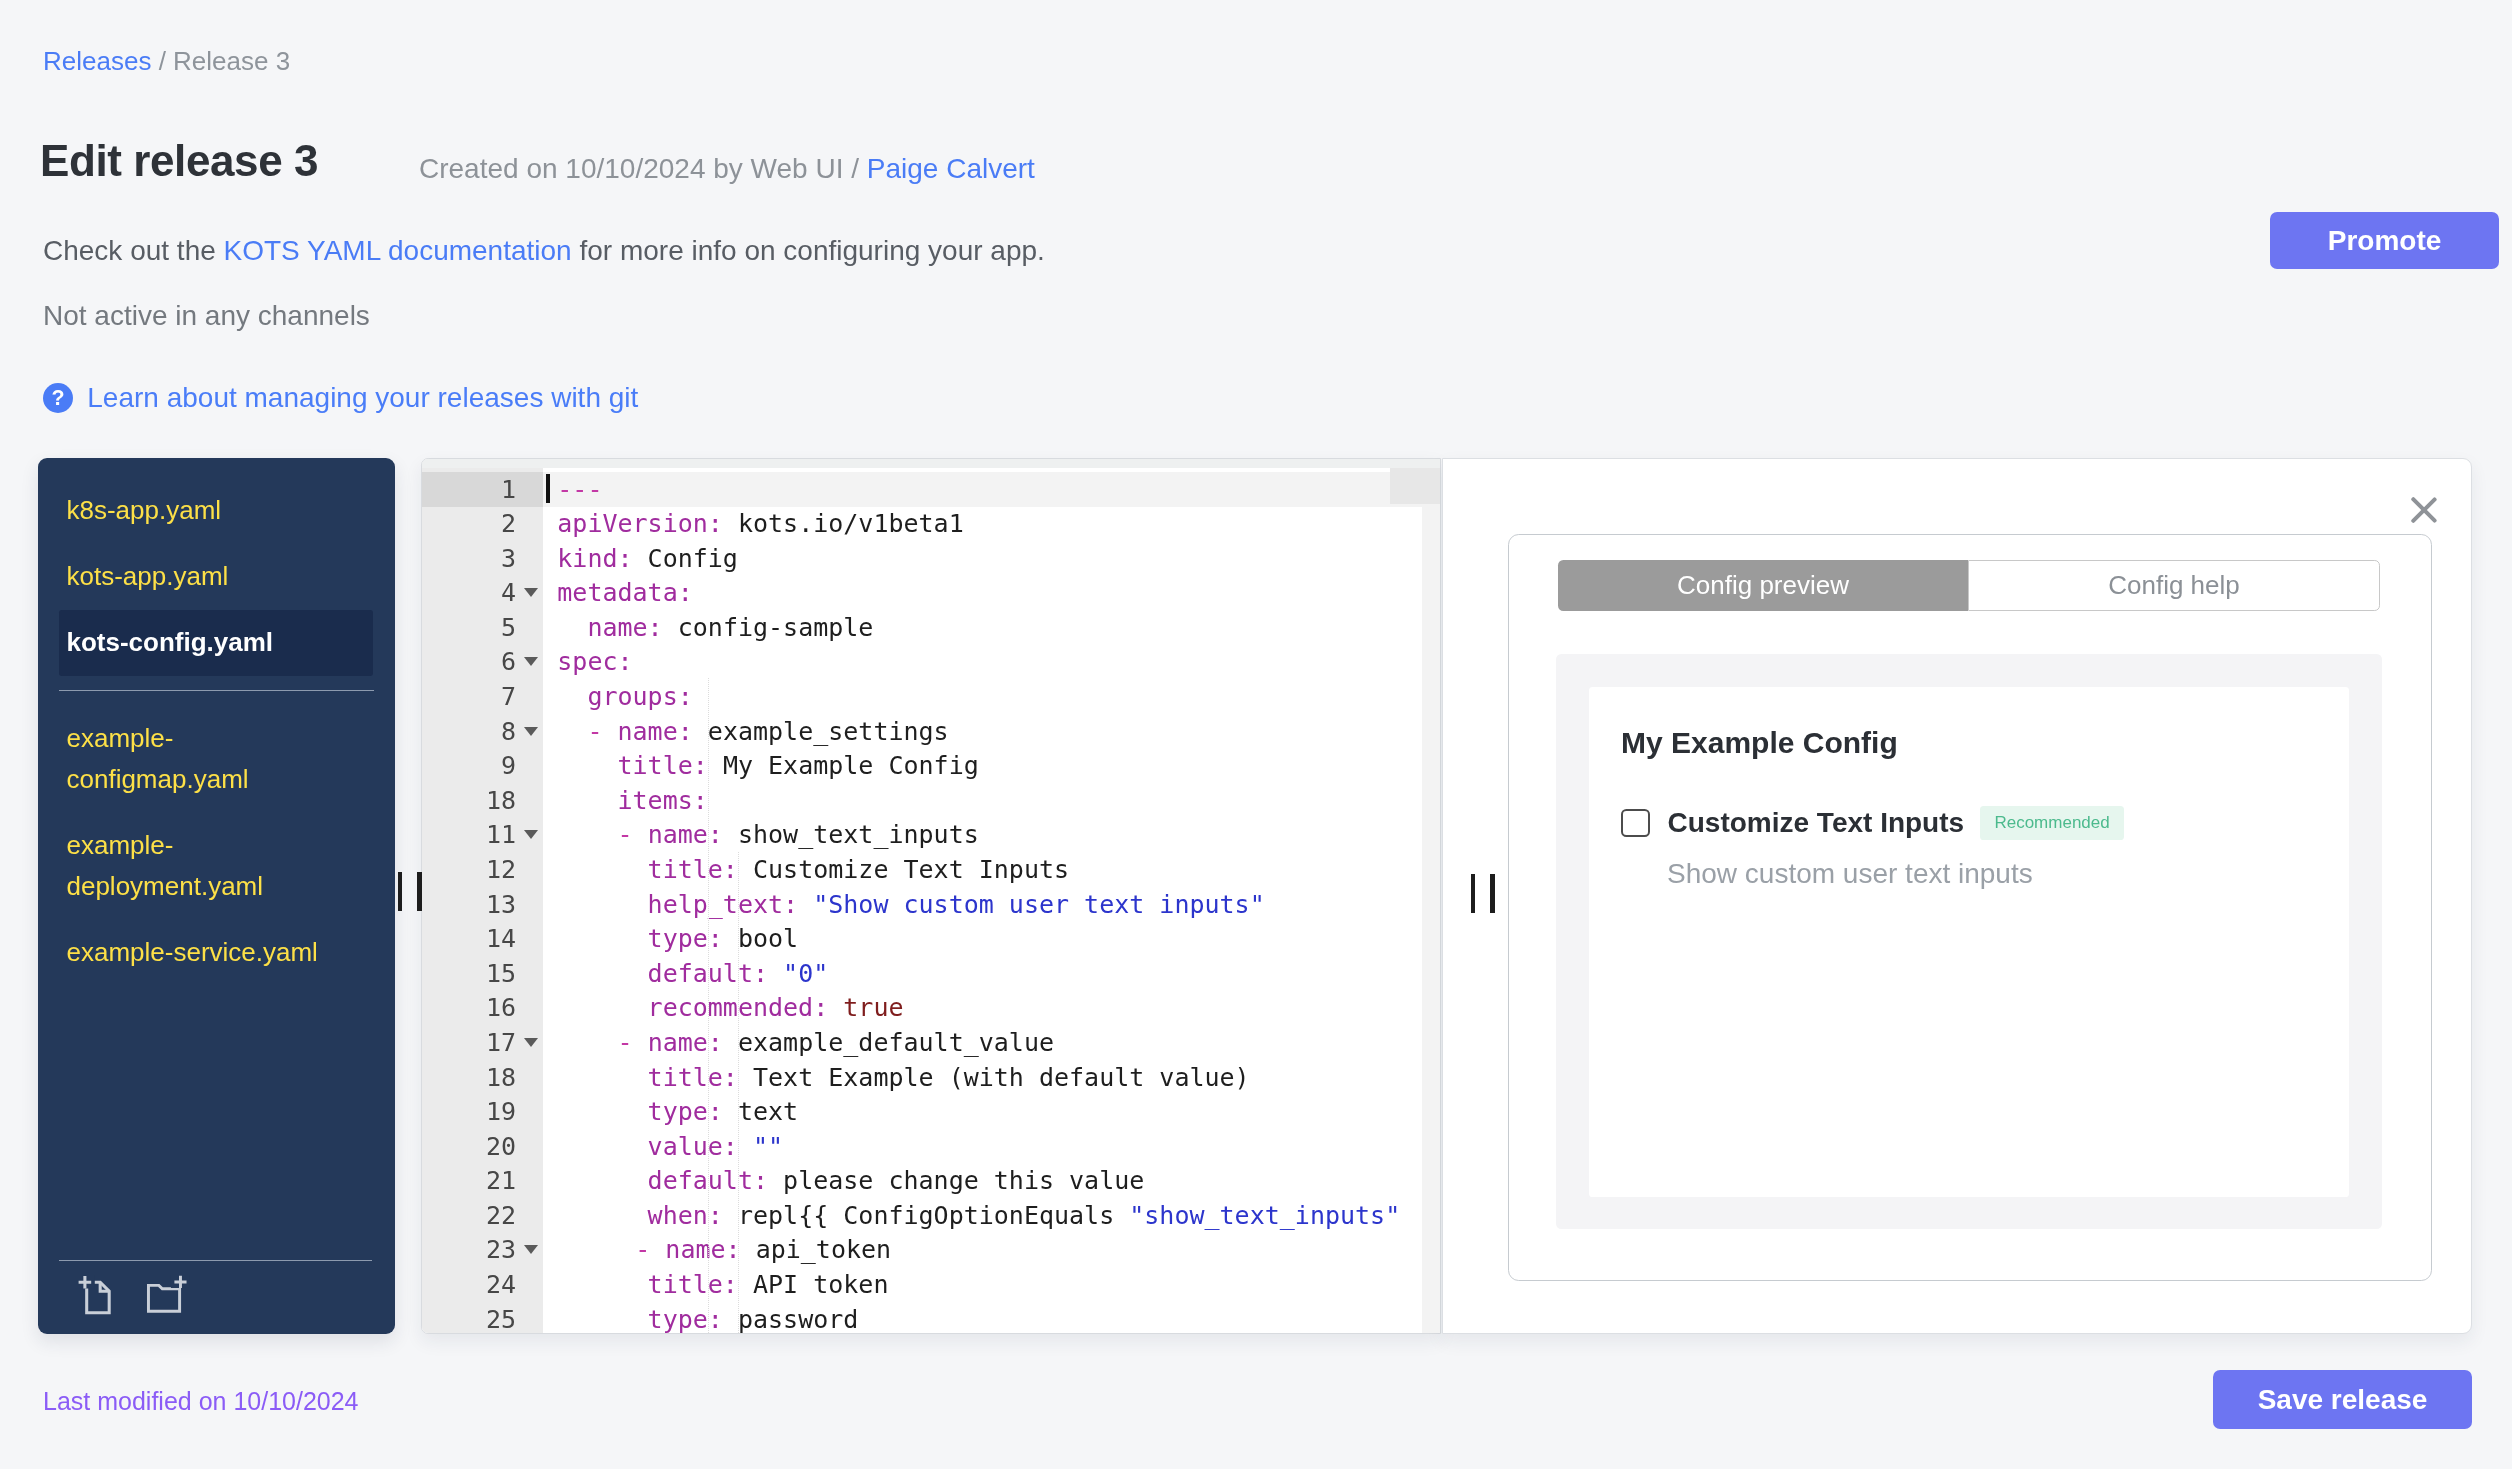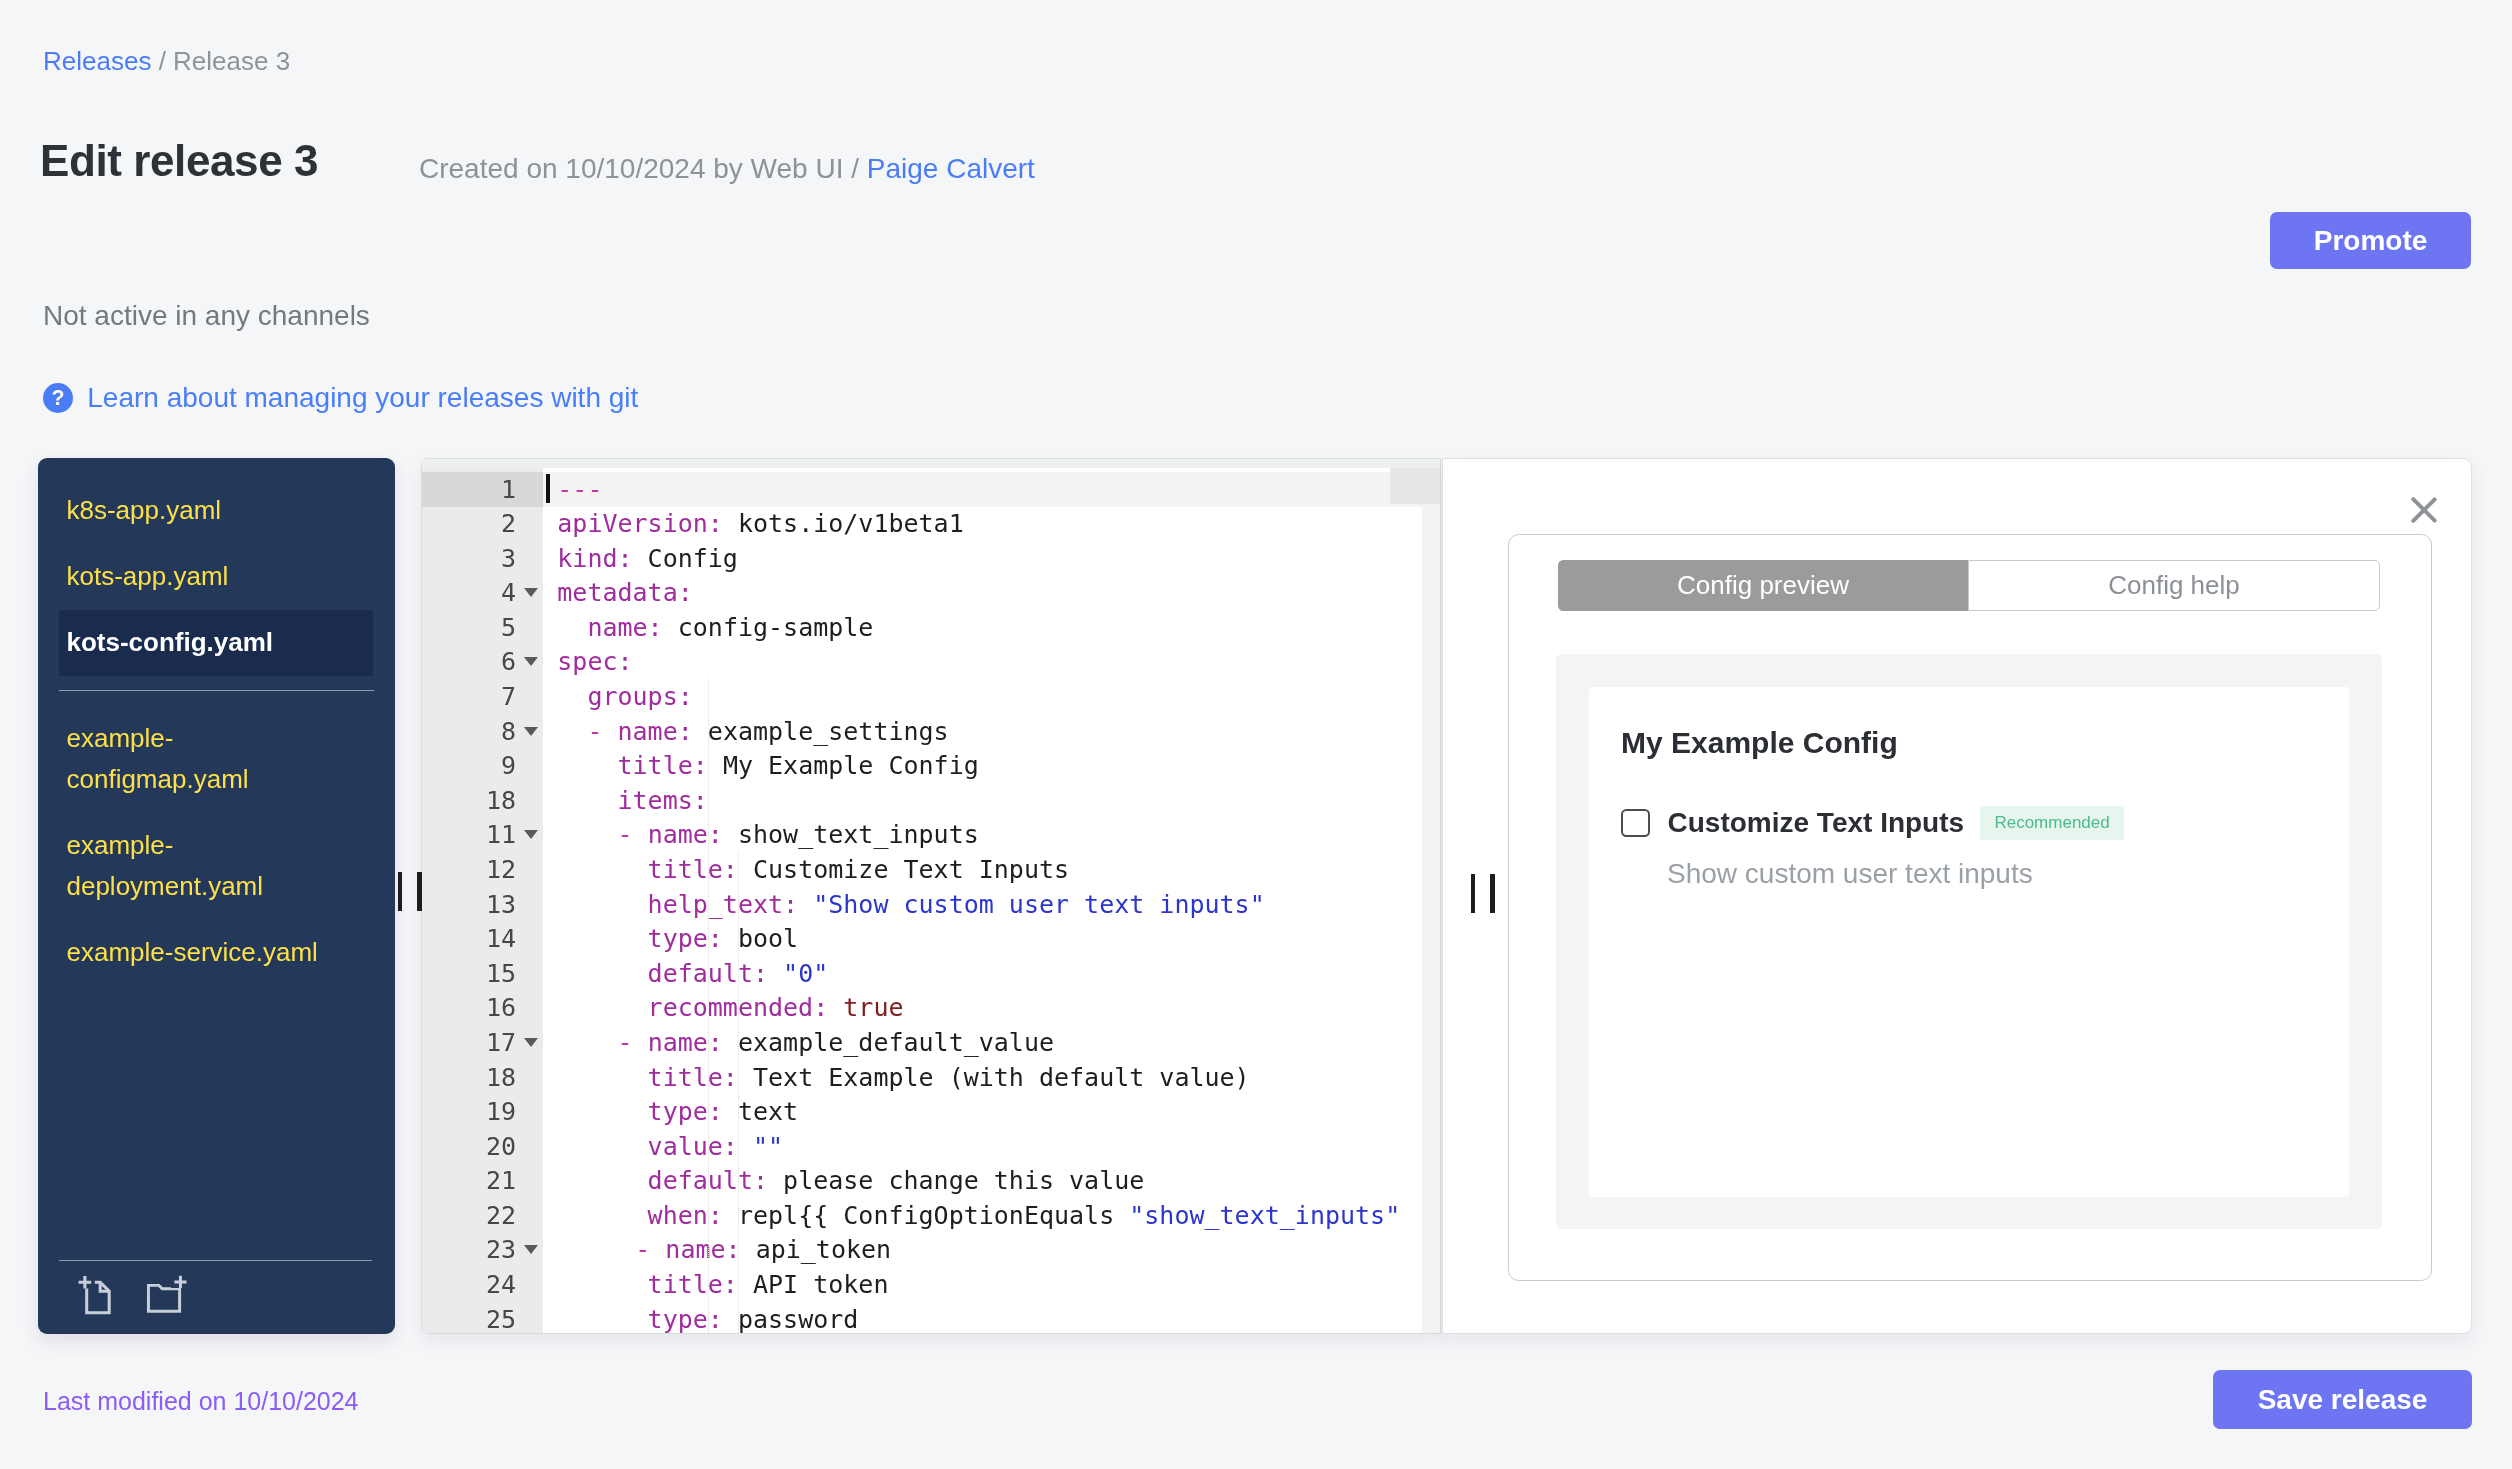--- a/index.html
+++ b/index.html
@@ -108,6 +108,9 @@
     <span>Created on 10/10/2024 by Web UI / </span><a>Paige Calvert</a>
   </div>
 
+  <div class="docsline">
+    <span>Check out the </span><a>KOTS YAML documentation</a><span> for more info on configuring your app.</span>
+  </div>
 
   <div class="status">Not active in any channels</div>
 

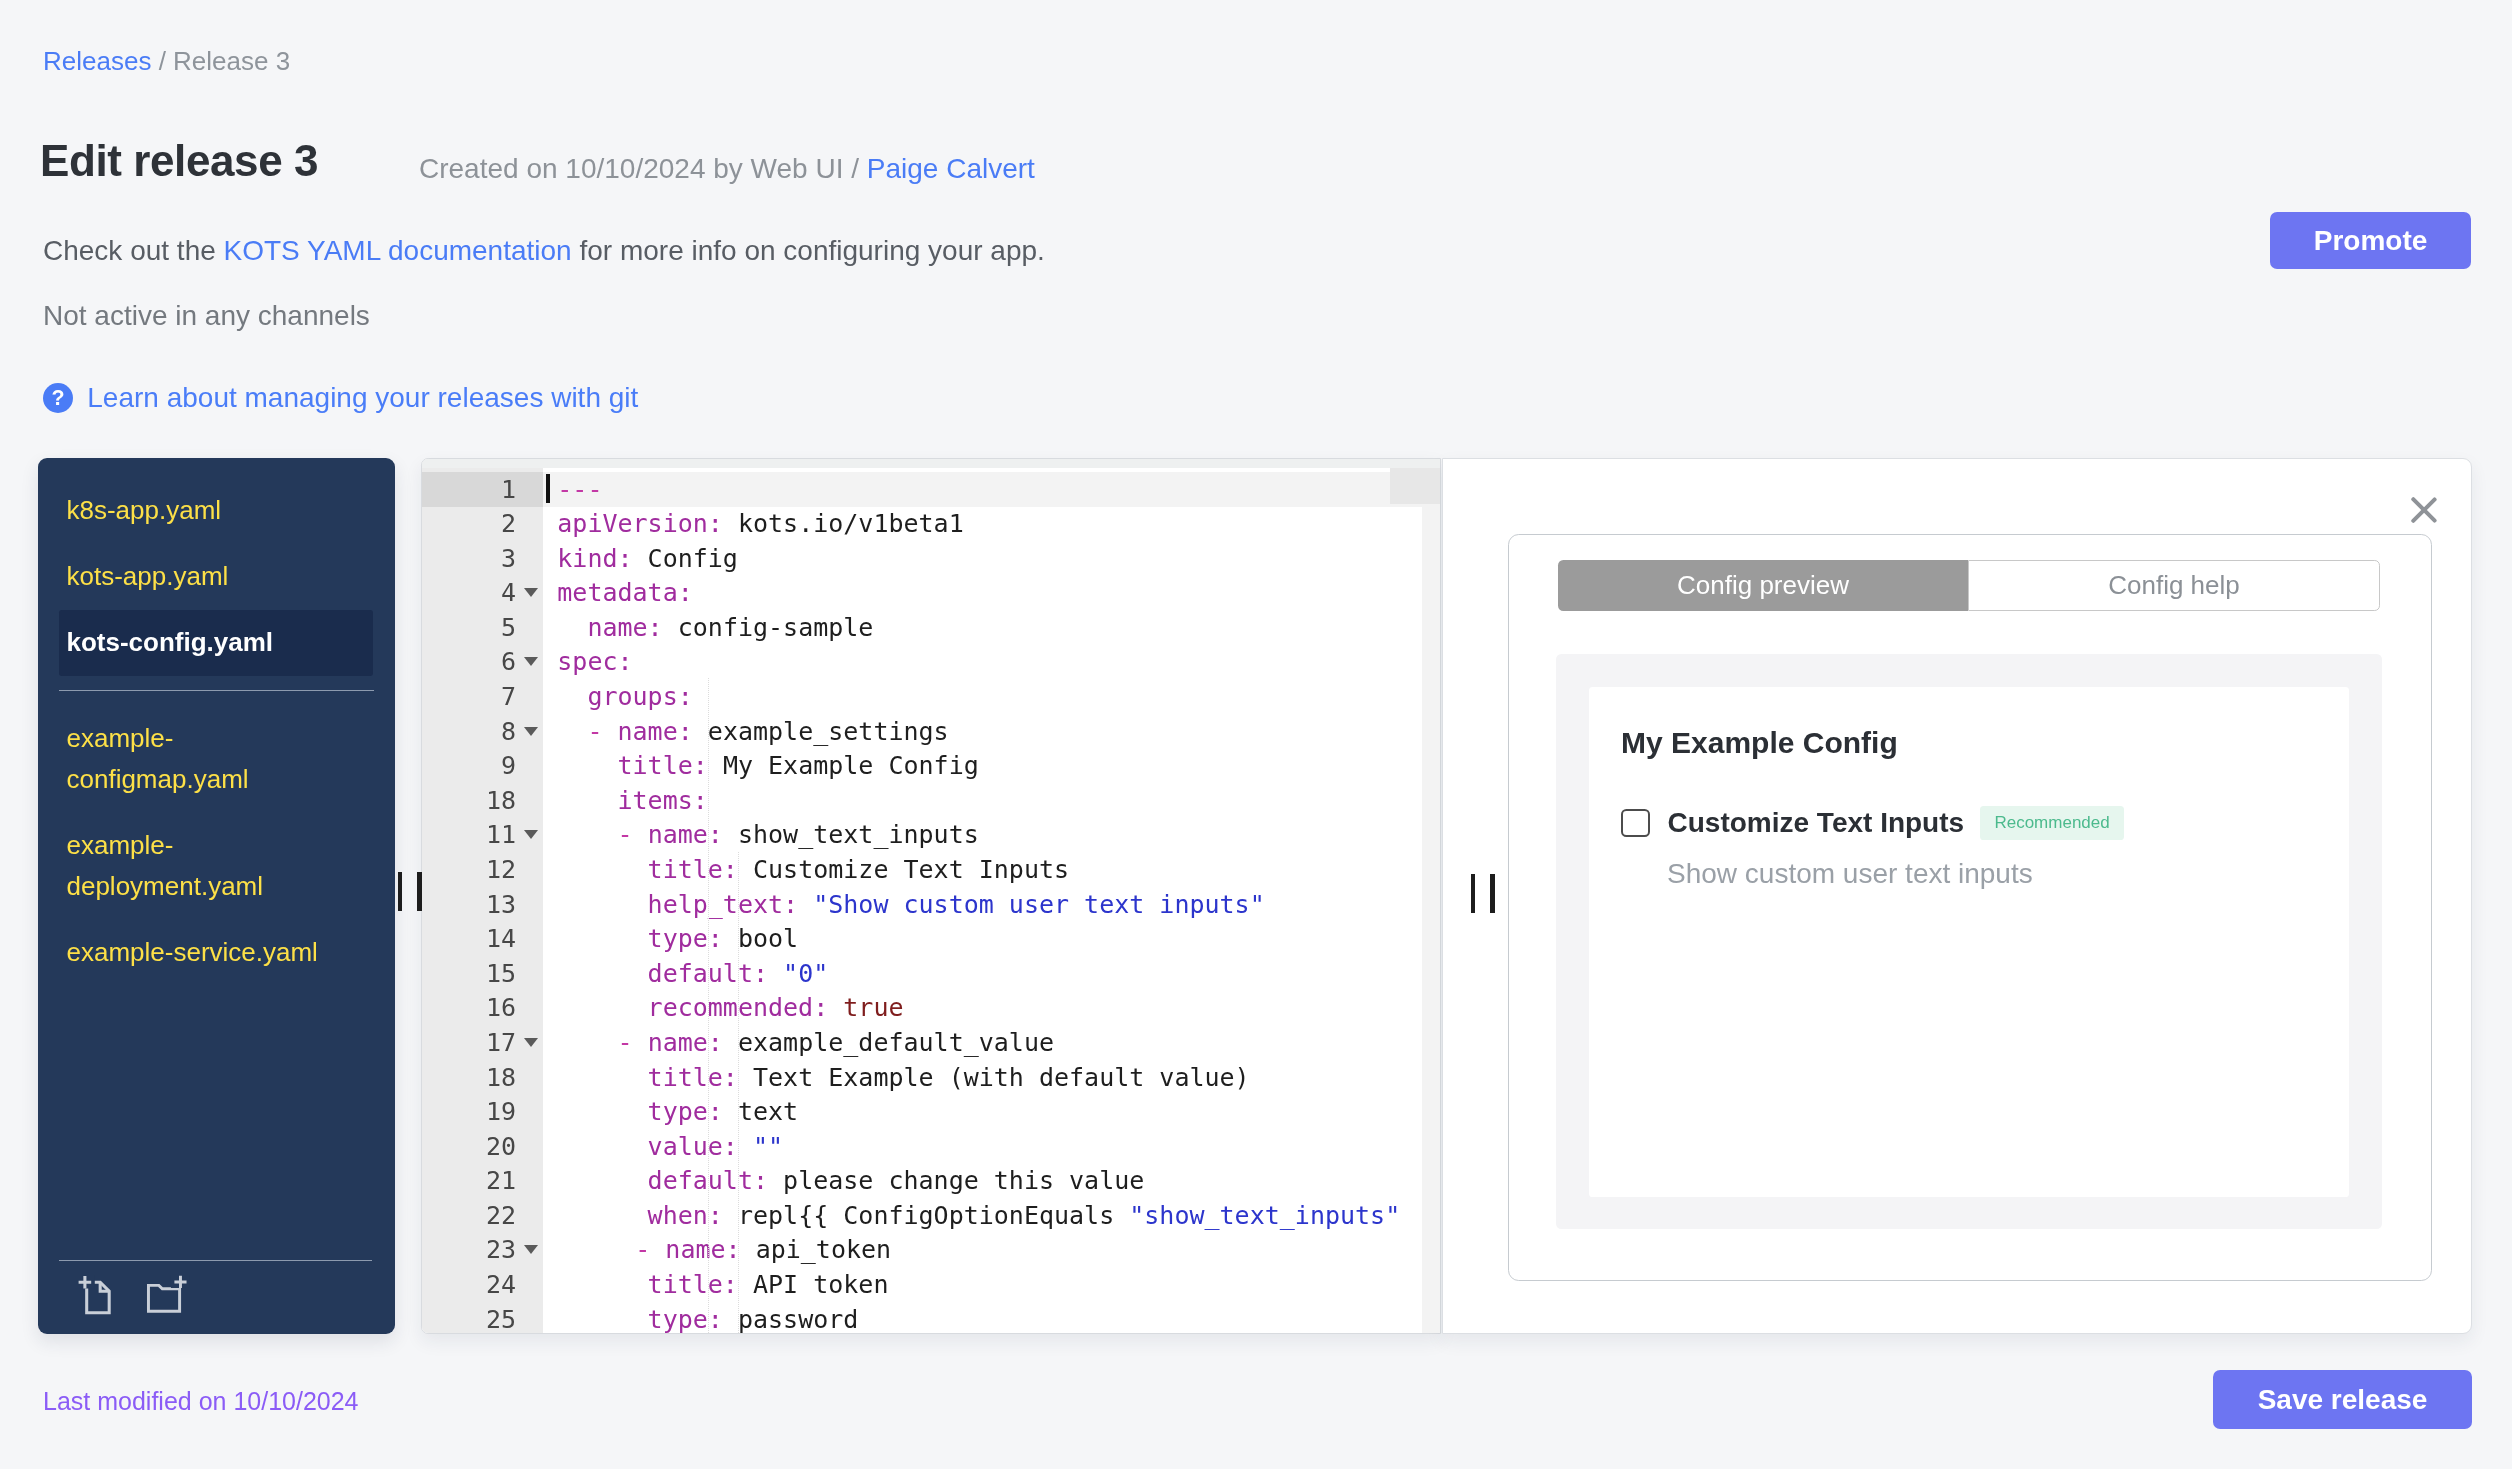--- a/index.html
+++ b/index.html
@@ -22,7 +22,7 @@
   .gitline a { color:#4a7df8; font-size:28px; text-decoration:none; cursor:pointer; }
   .btn { position:absolute; background:#6d75f2; color:#fff; font-weight:700; font-size:28px; border:none;
          border-radius:7.1px; display:flex; align-items:center; justify-content:center; cursor:pointer; }
-  .btn-promote { left:2270px; top:212px; width:201px; height:57px; }
+  .btn-promote { left:2270px; top:212px; width:229px; height:57px; }
   .btn-save { left:2213px; top:1370px; width:259px; height:59px; }
 
   

